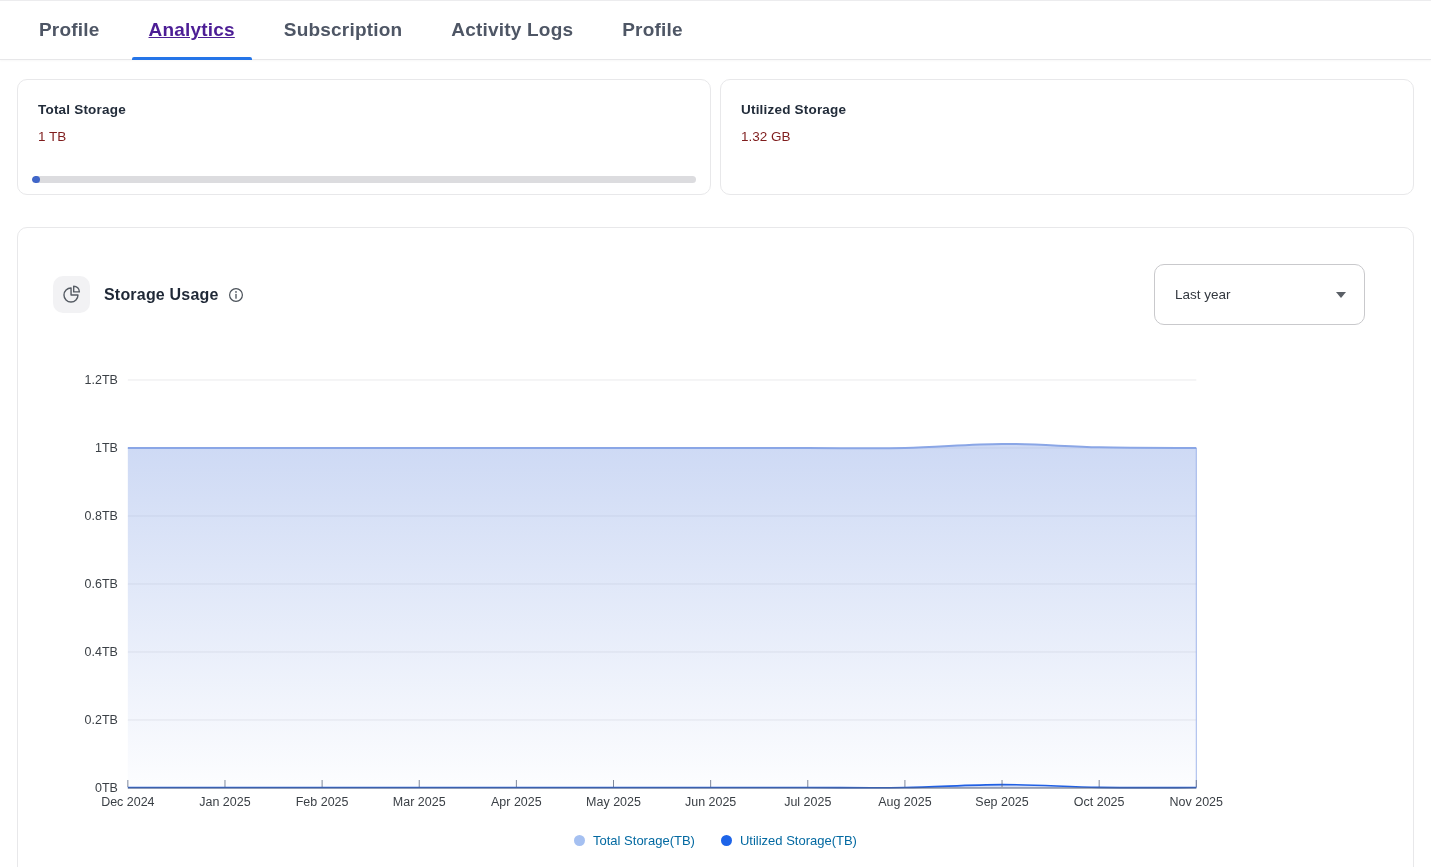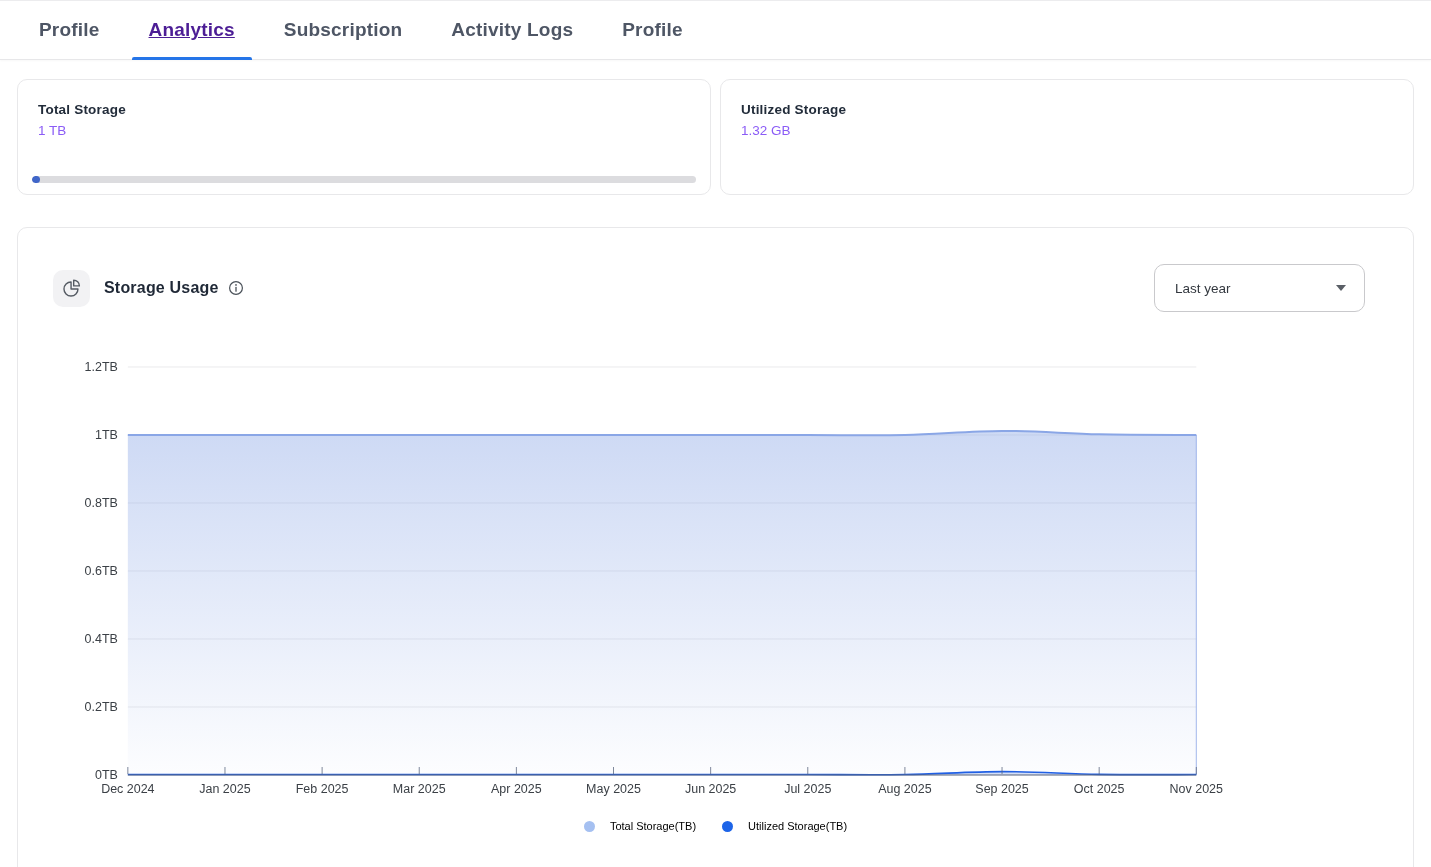--- a/index.html
+++ b/index.html
@@ -23,7 +23,7 @@
   .stat-card { flex:1; height:116px; background:#fff; border:1px solid #e8e8ea;
     border-radius:10px; padding:22px 14px 14px 20px; position:relative; }
   .stat-title { font-size:13.5px; font-weight:700; color:#222c3a; letter-spacing:.2px; }
-  .stat-value { font-size:13.5px; color:#8b5cf6; margin-top:6px; }
+  .stat-value { font-size:13.5px; color:#7f1d1d; margin-top:12px; }
   .progress-track { position:absolute; left:14px; right:14px; bottom:11px; height:7px;
     background:#dcdcdf; border-radius:4px; overflow:hidden; }
   .progress-fill { height:100%; background:#4066c9; border-radius:4px; min-width:5px; }

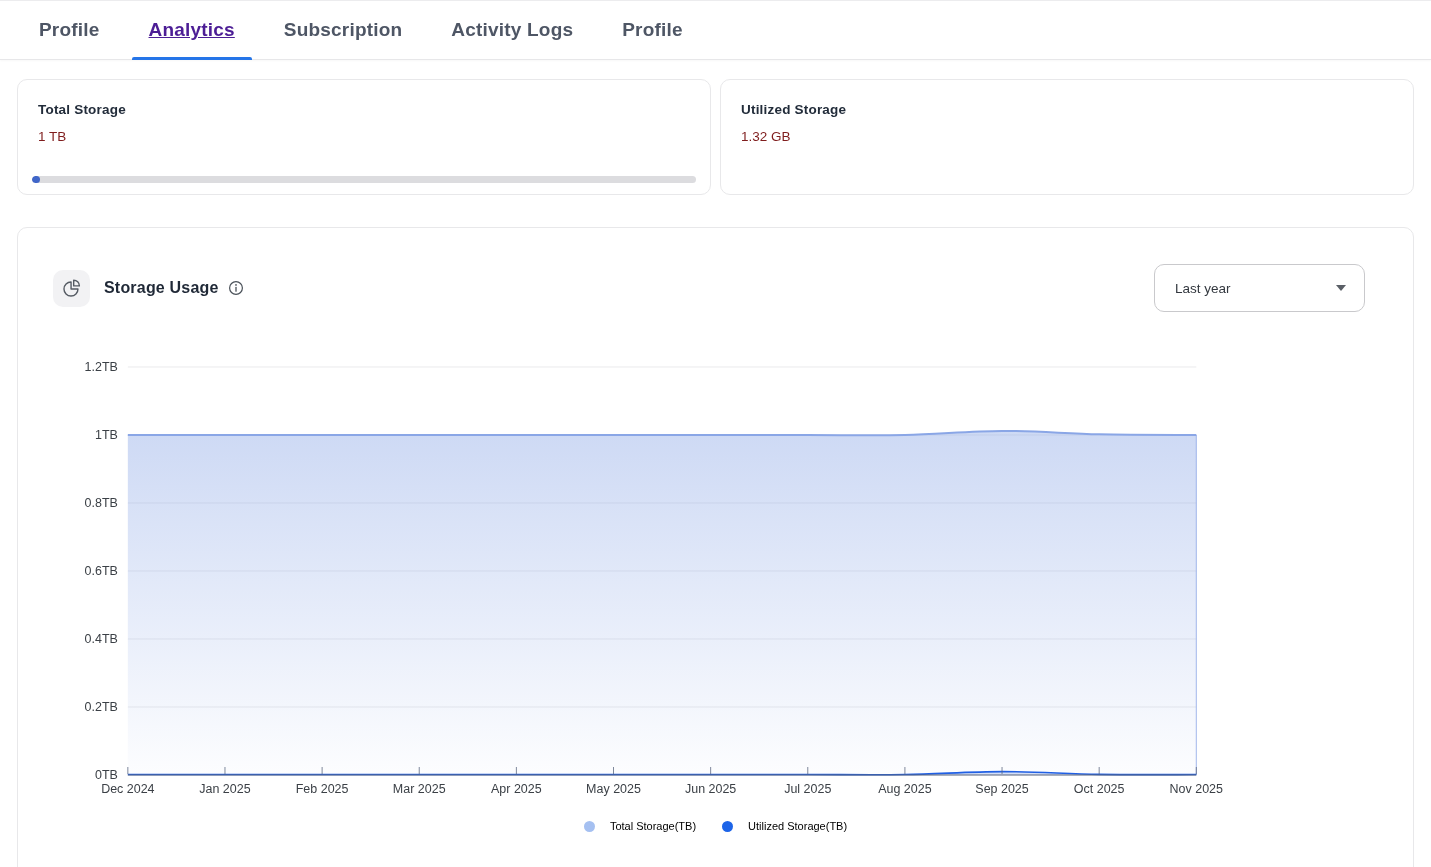--- a/index.html
+++ b/index.html
@@ -38,7 +38,7 @@
     letter-spacing:.2px; }
   .info-btn { margin-left:9px; display:flex; align-items:center; cursor:pointer; }
   .spacer { flex:1; }
-  .dropdown { width:211px; height:48px; border:1px solid #c9c9cc; border-radius:10px;
+  .dropdown { width:211px; height:61px; border:1px solid #c9c9cc; border-radius:10px;
     display:flex; align-items:center; padding:0 18px 0 20px; font-size:13.5px;
     color:#33383f; cursor:pointer; background:#fff; }
   .dropdown .dd-label { flex:1; }

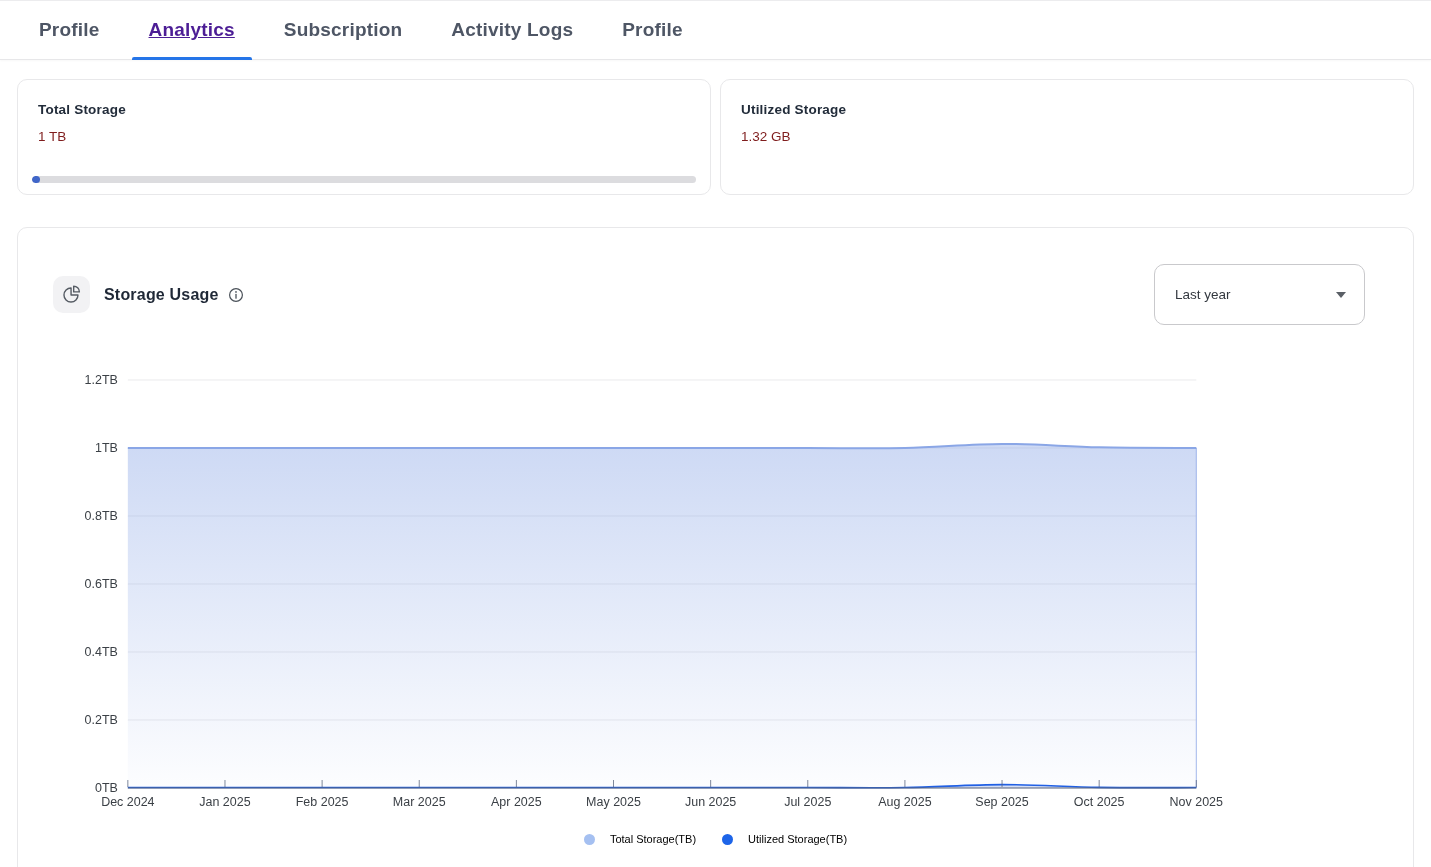--- a/index.html
+++ b/index.html
@@ -48,8 +48,8 @@
   .chart-svg { display:block; width:100%; height:475px; margin-top:33px; }
   .legend { display:flex; justify-content:center; align-items:center; gap:26px;
     margin-top:0px; }
-  .legend-item { display:flex; align-items:center; gap:15px; font-size:11px;
-    color:#000000; cursor:pointer; }
+  .legend-item { display:flex; align-items:center; gap:8px; font-size:13px;
+    color:#0369a1; cursor:pointer; }
   .legend-dot { width:11px; height:11px; border-radius:50%; }
 
   svg text { font-family:"Liberation Sans", sans-serif; }

